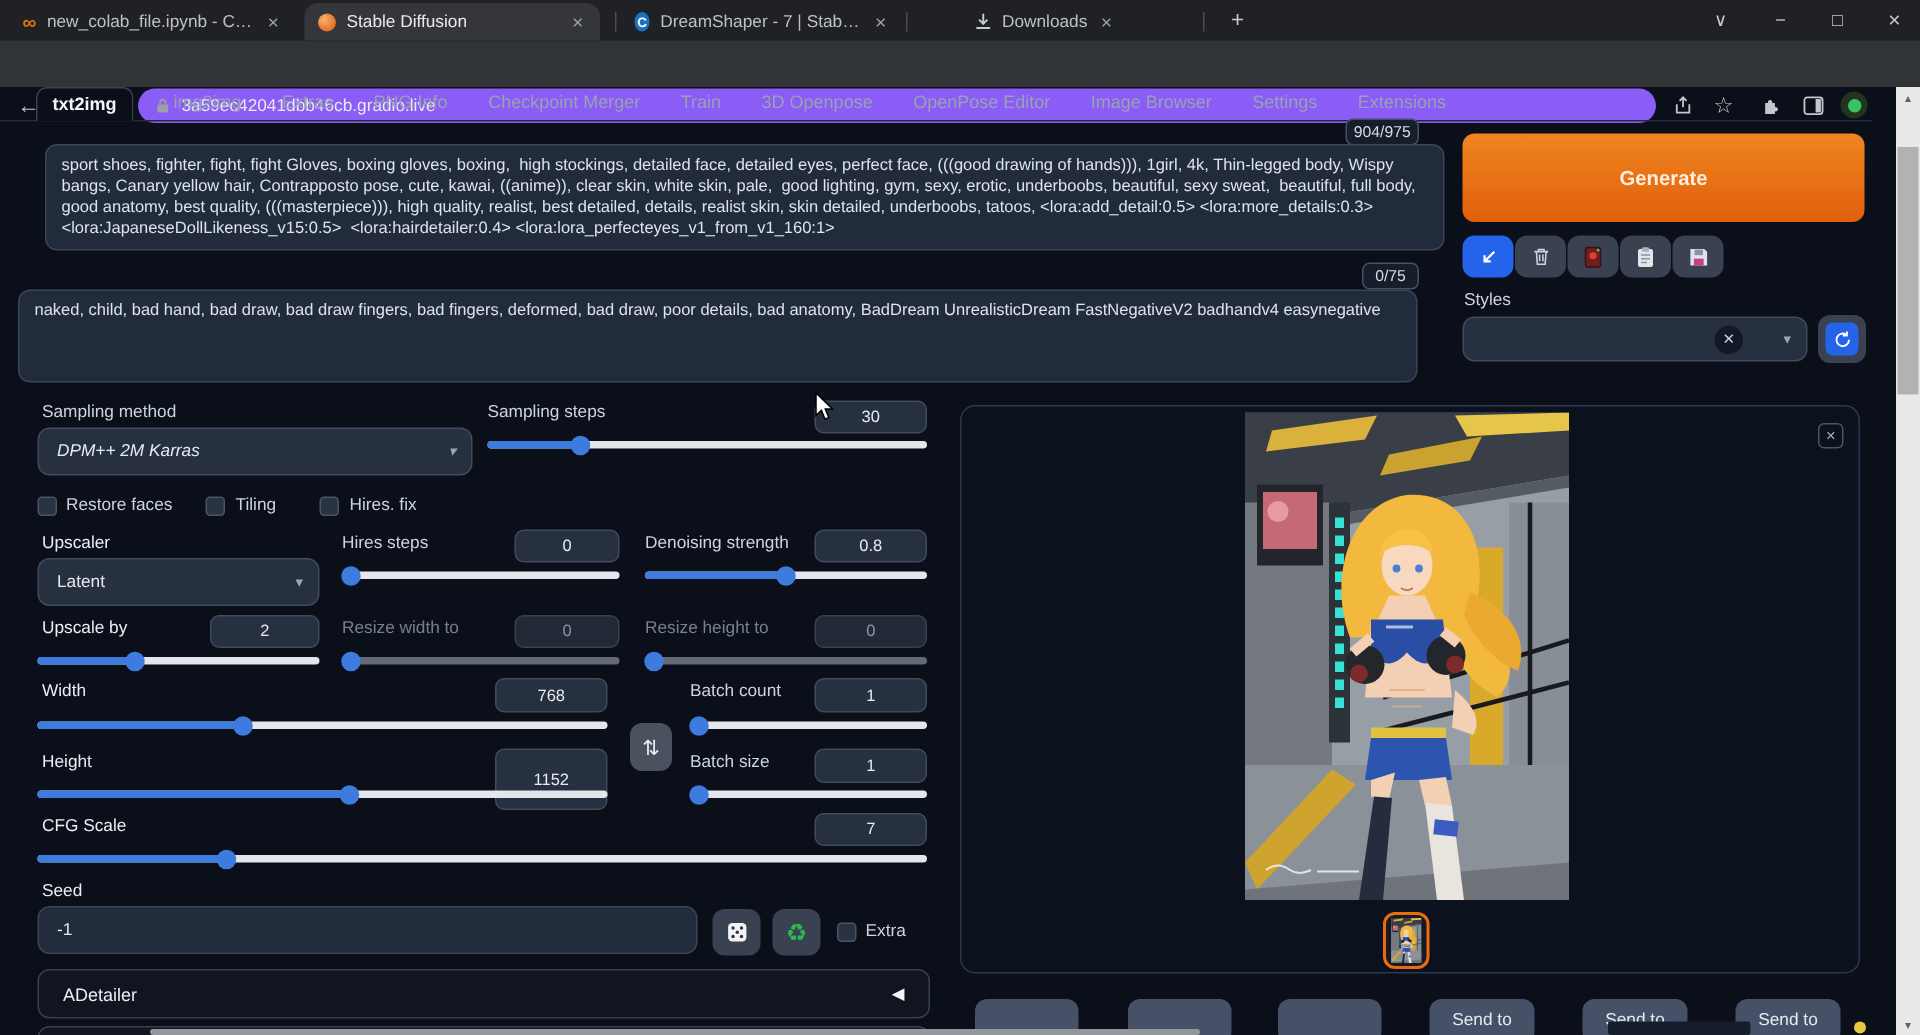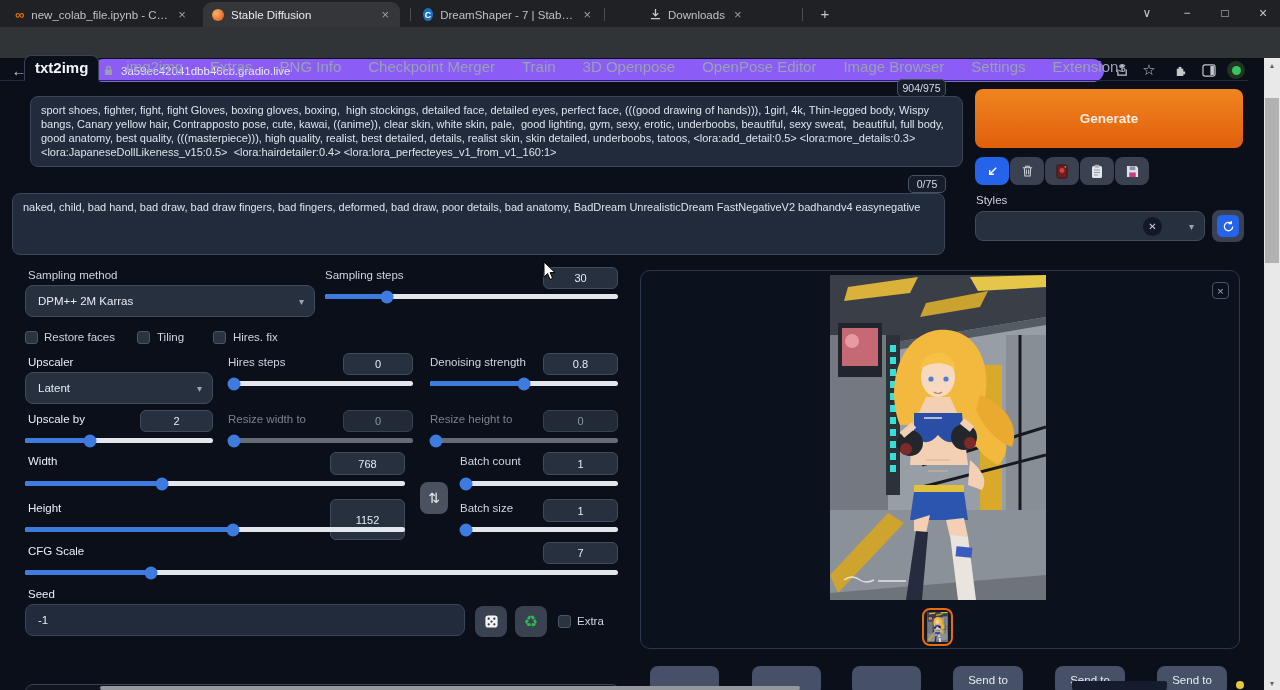--- a/index.html
+++ b/index.html
@@ -30,7 +30,7 @@
   
   .gnav { position:absolute; left:0; top:58px; width:1248px; height:23px; display:flex; align-items:flex-end;
           gap:27px; padding-left:24px; border-bottom:1px solid #232c3d; }
-  .gtab { color:#98a2b3; font-size:15px; padding-bottom:5px; white-space:nowrap; cursor:default; }
+  .gtab { color:#98a2b3; font-size:12px; padding-bottom:5px; white-space:nowrap; cursor:default; }
   .gtab.active { color:#f2f5f9; font-weight:700; padding:3px 10px 4px; border:1px solid #394356;
                  border-bottom:1px solid #0b0f19; border-radius:7px 7px 0 0; margin-bottom:-1px; background:#0b0f19; }
 

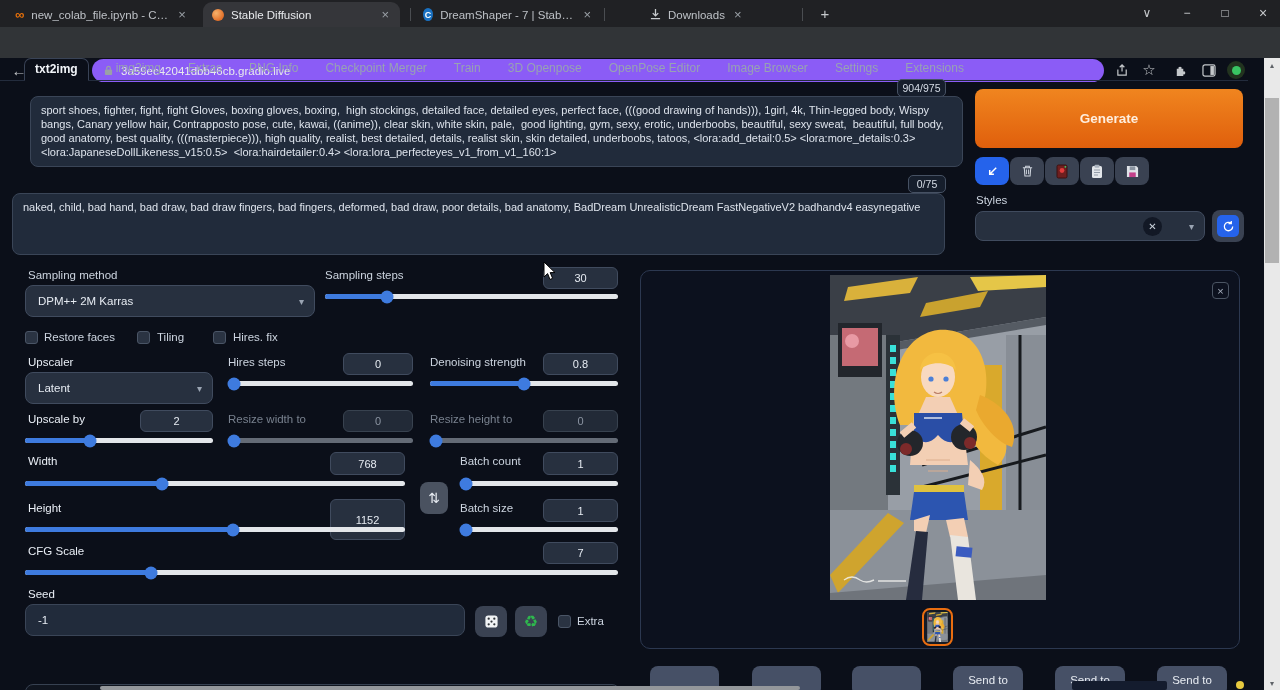--- a/index.html
+++ b/index.html
@@ -218,7 +218,7 @@
   <div class="lbl" style="left:28px; top:269px;">Sampling method</div>
   <div class="lbl" style="left:325px; top:269px;">Sampling steps</div>
   <div class="numbox" style="left:543px; top:267px; width:75px; height:22px;">30</div>
-  <div class="dropdown" style="left:25px; top:285px; width:290px; height:32px;">
+  <div class="dropdown" style="left:25px; top:285px; width:290px; height:32px;font-style:italic;">
     <span>DPM++ 2M Karras</span>
     <span class="caret">▾</span>
   </div>

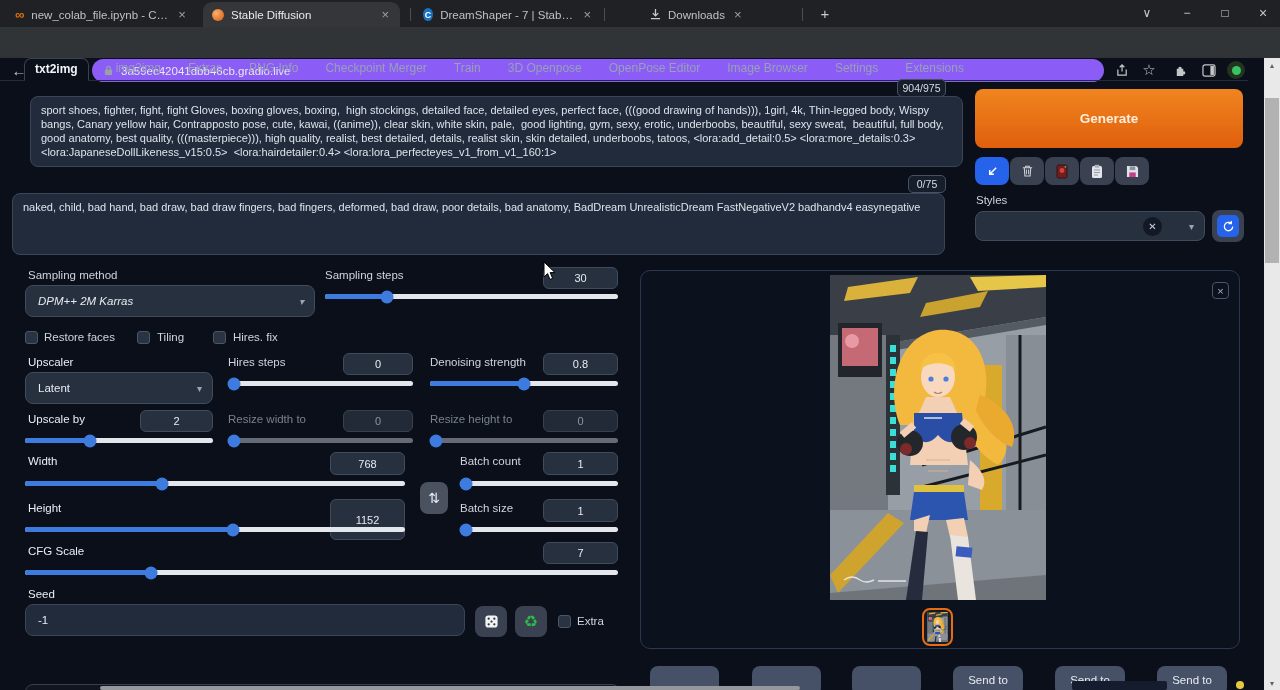--- a/index.html
+++ b/index.html
@@ -323,6 +323,10 @@
   <span class="checkbox" style="left:558px; top:615px;"></span>
   <div class="lbl" style="left:577px; top:615px;">Extra</div>
 
+  <div class="accordion" style="left:25px; top:646px; width:595px; height:33px; padding:0 16px; font-size:12px;">
+    <span>ADetailer</span>
+    <span style="margin-left:auto; font-size:11px; color:#f2f5f9;">◀</span>
+  </div>
   <div class="accordion" style="left:25px; top:684px; width:595px; height:14px; border-radius:8px 8px 0 0;"></div>
 
   <div class="gallery"></div>

